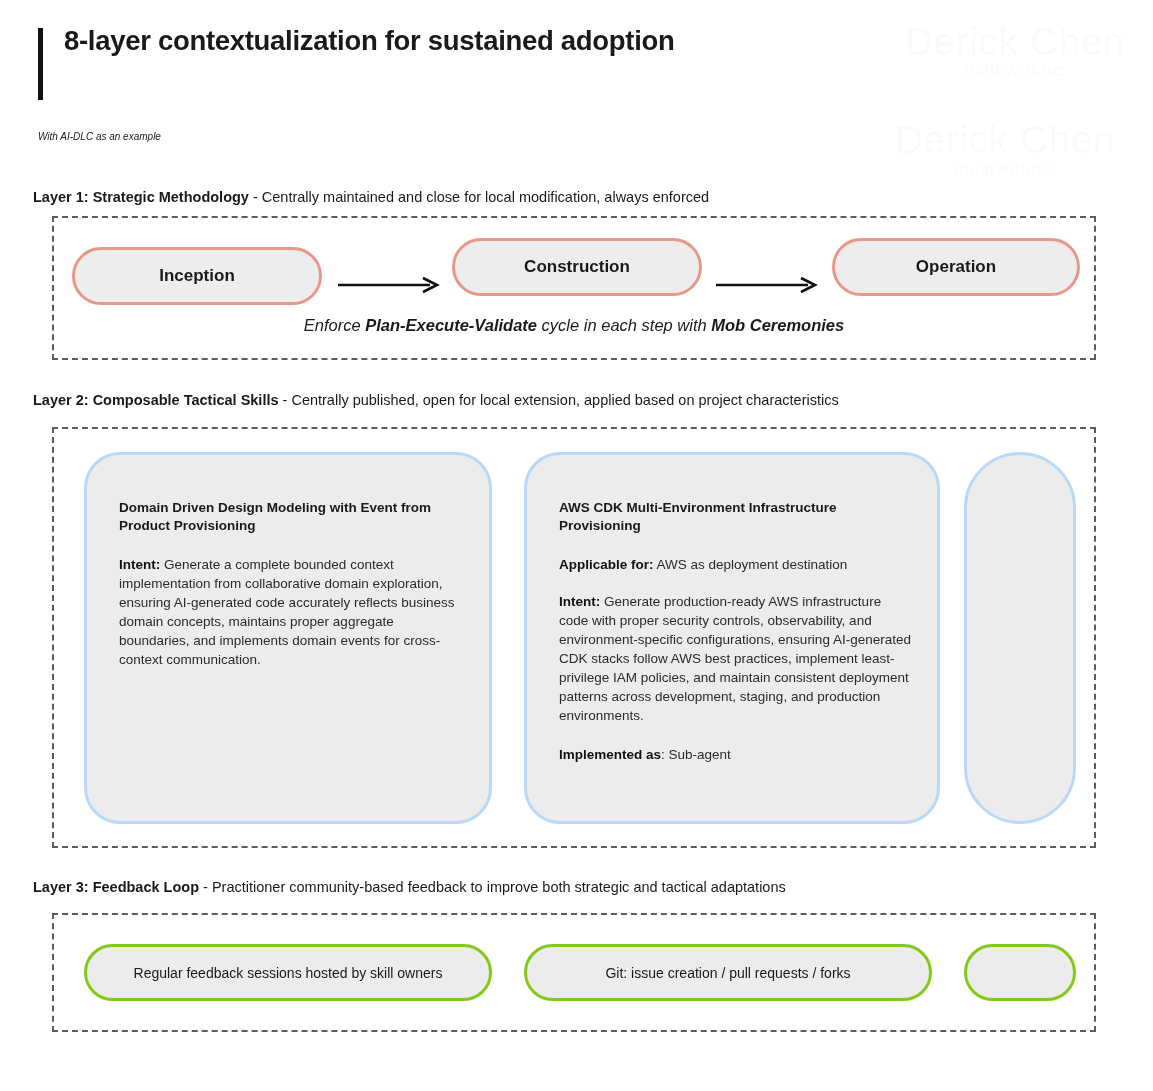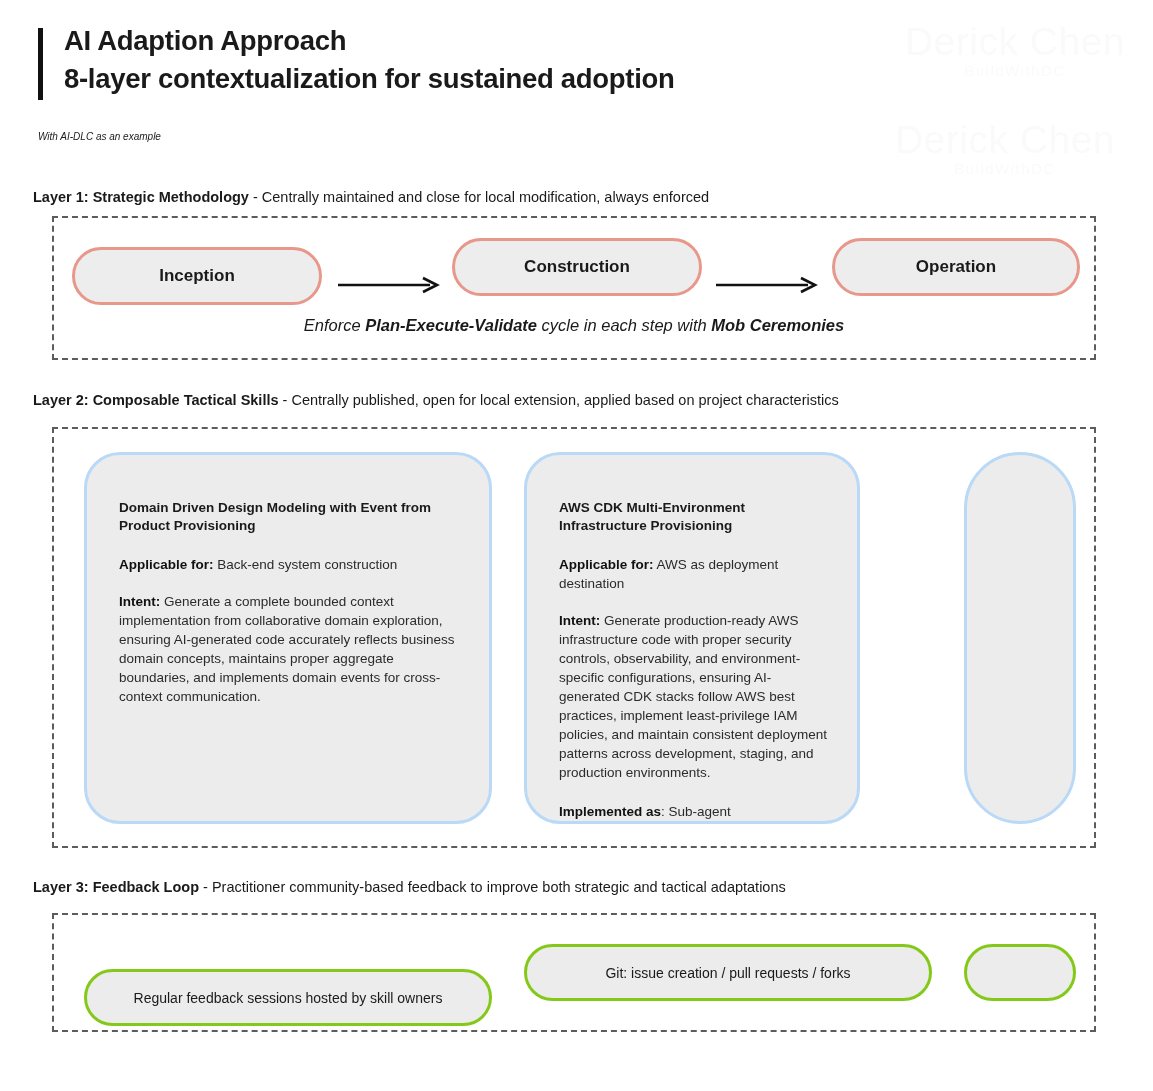--- a/index.html
+++ b/index.html
@@ -205,7 +205,6 @@
 <div id="header">
   <div id="header-accent"></div>
   <div id="header-text">
-    <div class="title-line">AI Adaption Approach</div>
     <div class="title-line">8-layer contextualization for sustained adoption</div>
   </div>
 </div>

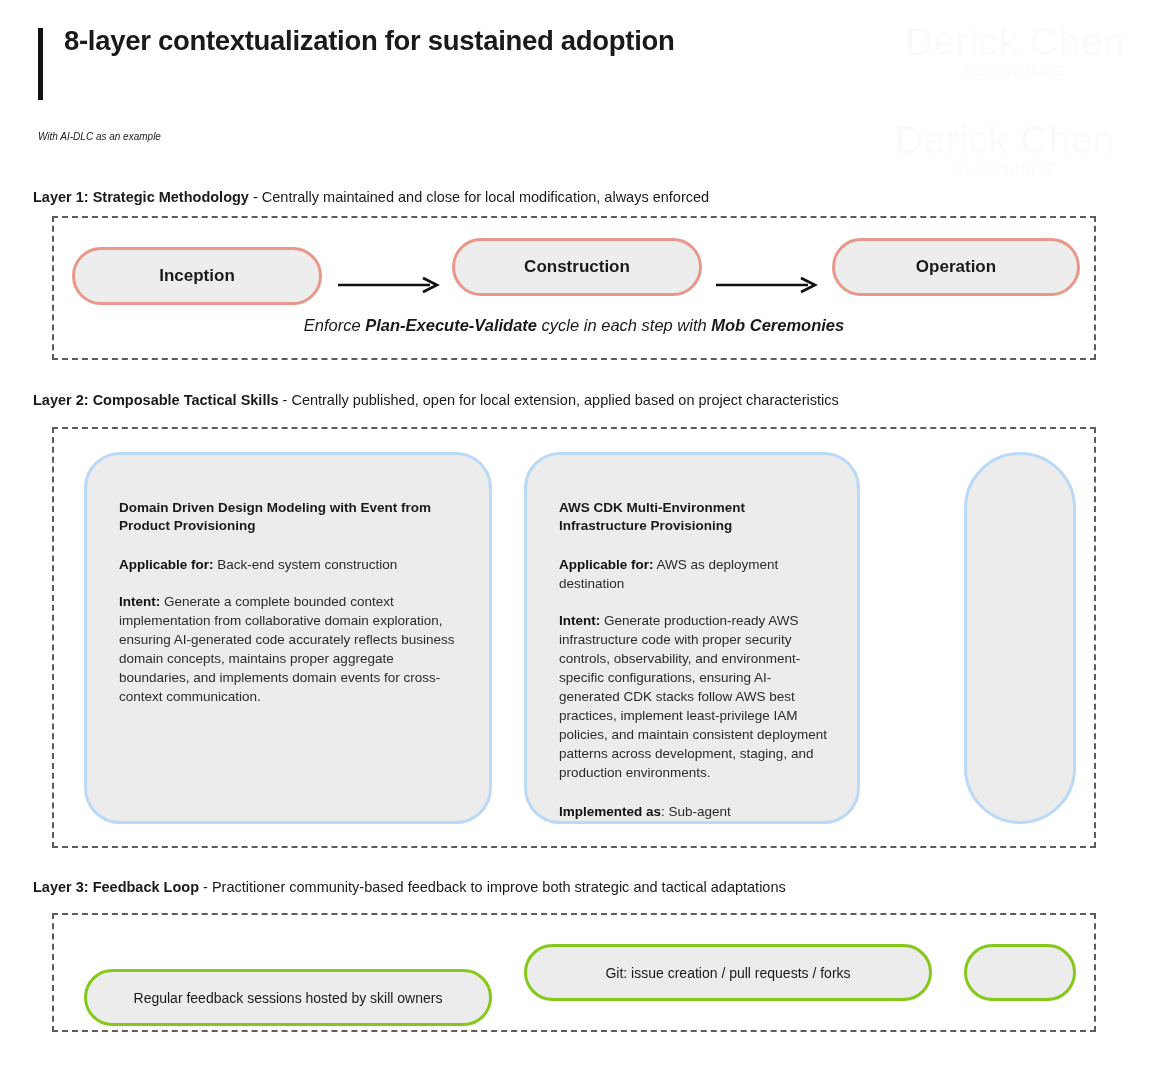--- a/index.html
+++ b/index.html
@@ -146,7 +146,7 @@
     padding: 44px 26px 20px 32px;
   }
   #skill-card-1 { left: 84px;  width: 408px; }
-  #skill-card-2 { left: 524px; width: 336px; }
+  #skill-card-2 { left: 524px; width: 416px; }
   #skill-card-3 {
     left: 964px;
     width: 112px;

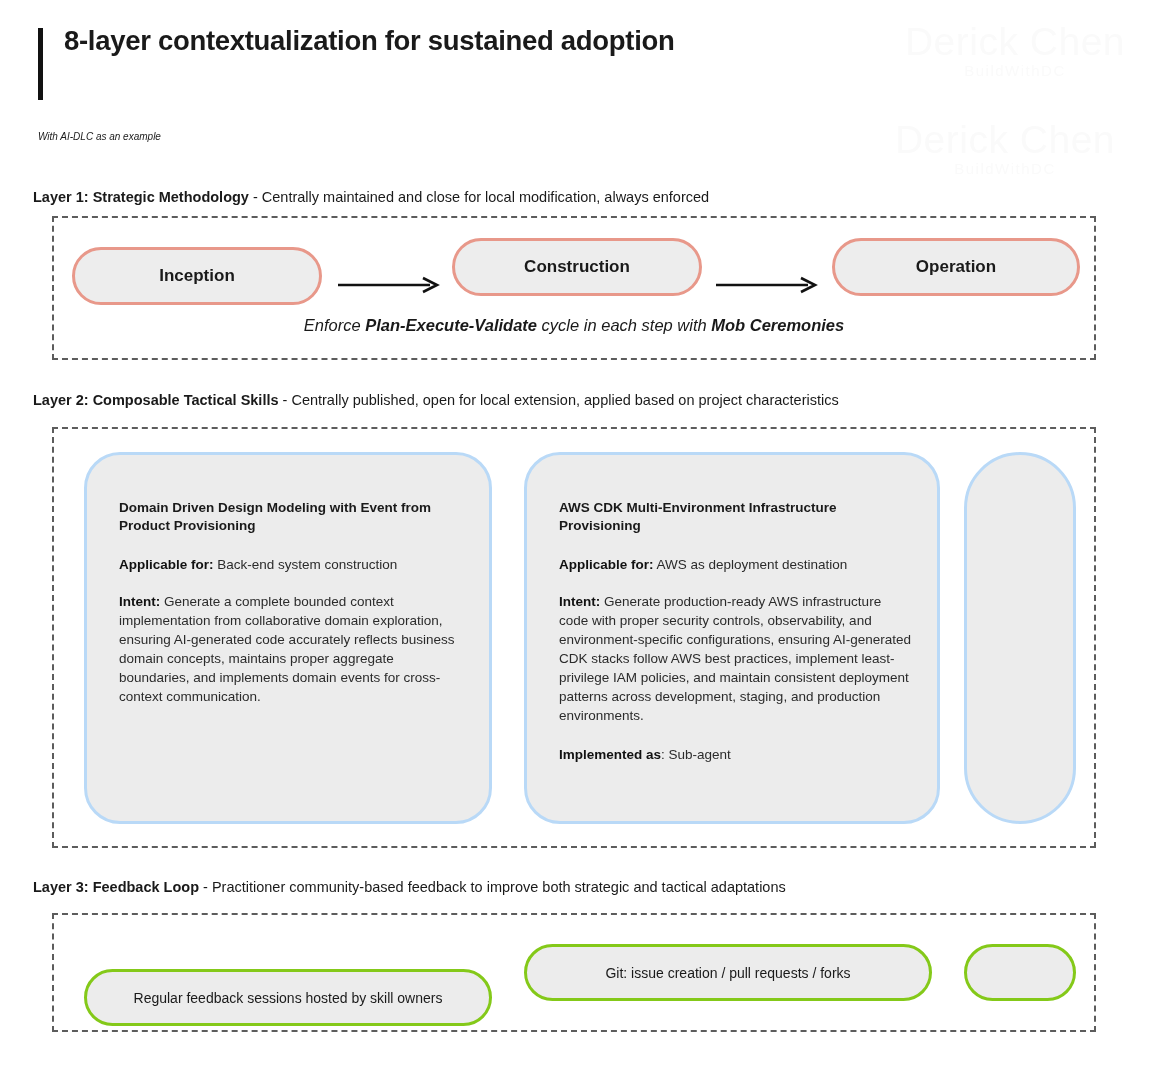--- a/index.html
+++ b/index.html
@@ -245,9 +245,6 @@
 
 <div class="skill-card" id="skill-card-1">
   <div class="skill-title">Domain Driven Design Modeling with Event from Product Provisioning</div>
-  <div class="skill-field">
-    <b>Applicable for:</b><span> Back-end system construction</span>
-  </div>
   <div class="skill-field intent">
     <b>Intent:</b><span> Generate a complete bounded context implementation from collaborative domain exploration, ensuring AI-generated code accurately reflects business domain concepts, maintains proper aggregate boundaries, and implements domain events for cross-context communication.</span>
   </div>

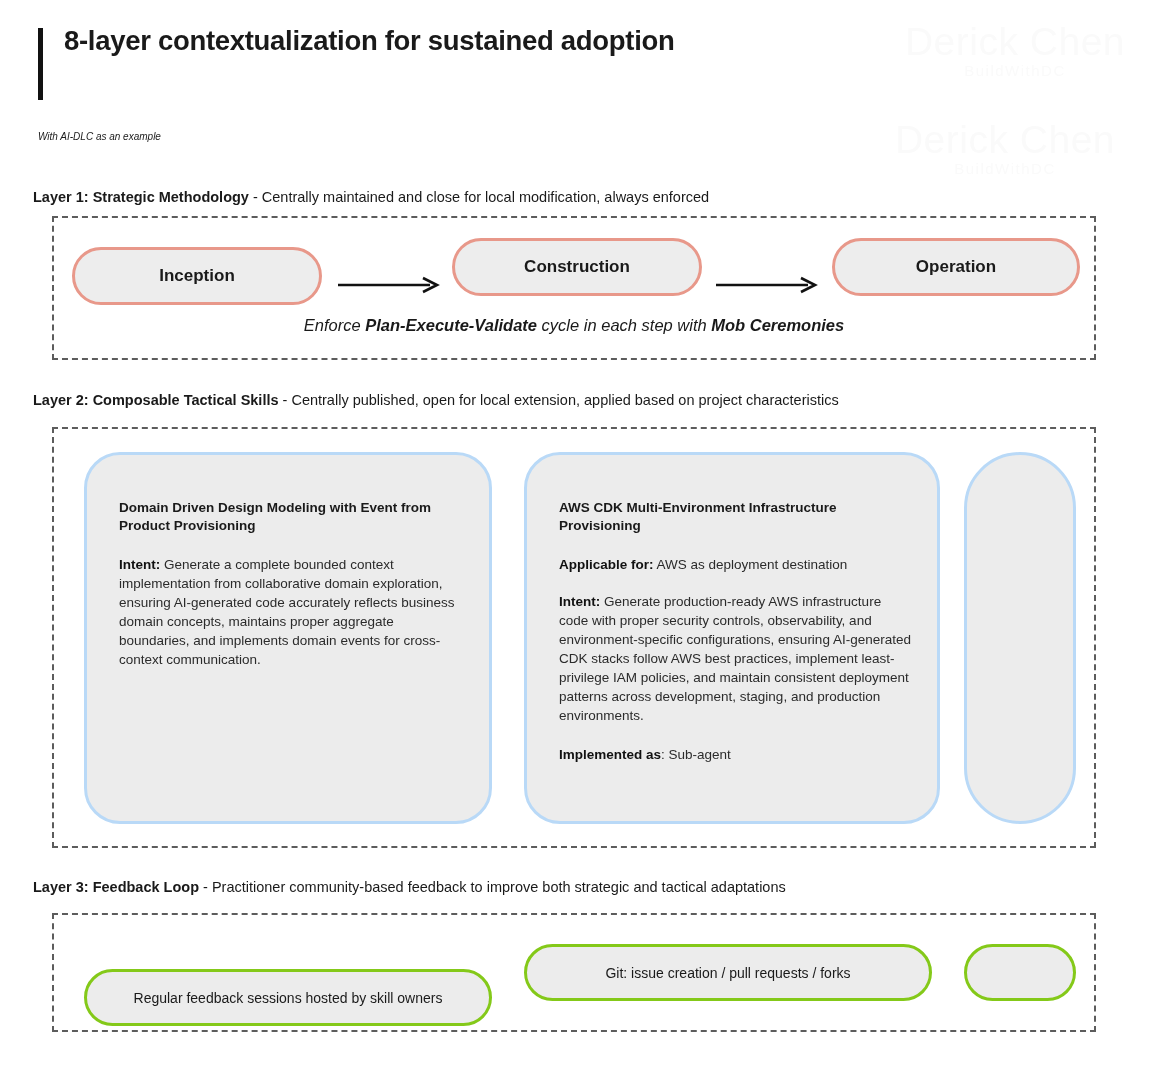--- a/index.html
+++ b/index.html
@@ -186,7 +186,7 @@
     color: #1a1a1a;
     text-align: center;
   }
-  #feedback-pill-1 { left: 84px;  width: 408px; margin-top: 25px; }
+  #feedback-pill-1 { left: 84px;  width: 408px; }
   #feedback-pill-2 { left: 524px; width: 408px; }
   #feedback-pill-3 { left: 964px; width: 112px; }
 </style>

